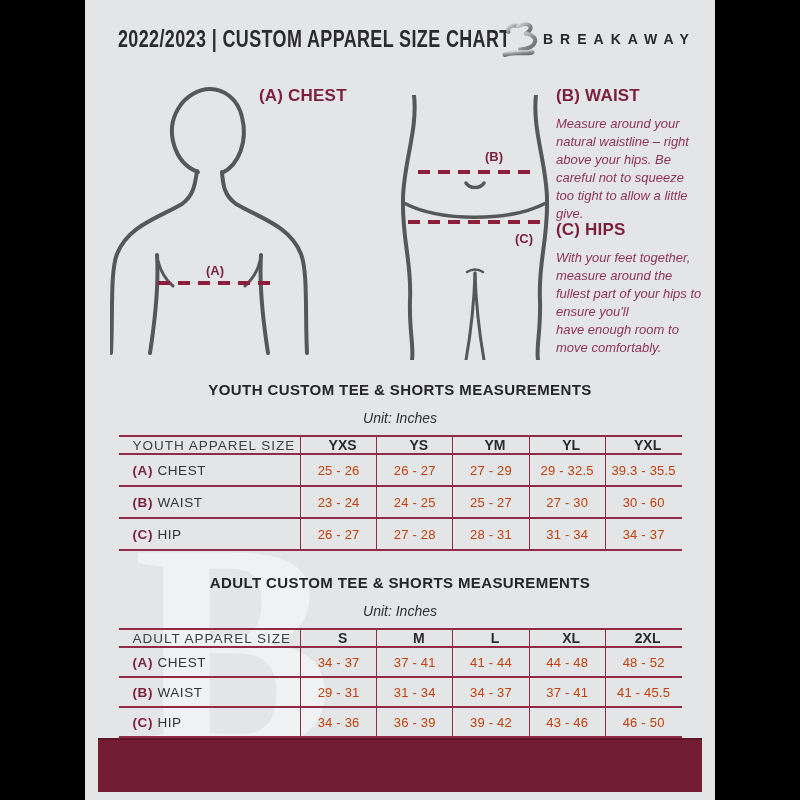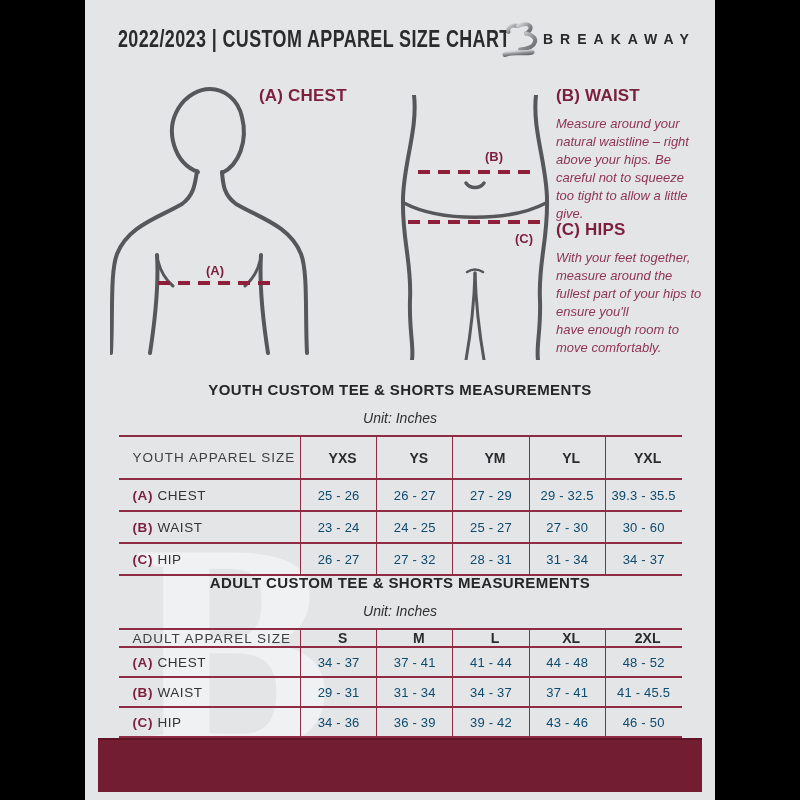--- a/index.html
+++ b/index.html
@@ -43,7 +43,7 @@
   .tbl-block th,.tbl-block td{border-left:1.5px solid #8f2b45;padding:0;vertical-align:middle;}
   .tbl-block th:first-child,.tbl-block td:first-child{border-left:none;}
   .tbl-block col.c-label{width:182px;}
-  .tbl-youth thead tr{height:43px;} .tbl-youth tbody tr{height:32px;}
+  .tbl-youth thead tr{height:18px;} .tbl-youth tbody tr{height:32px;}
   .tbl-adult thead tr{height:18px;} .tbl-adult tbody tr{height:30px;}
   th.lbl{font-size:13.5px;font-weight:normal;color:#3f3f41;letter-spacing:1px;text-align:left;
          padding-left:14px;}

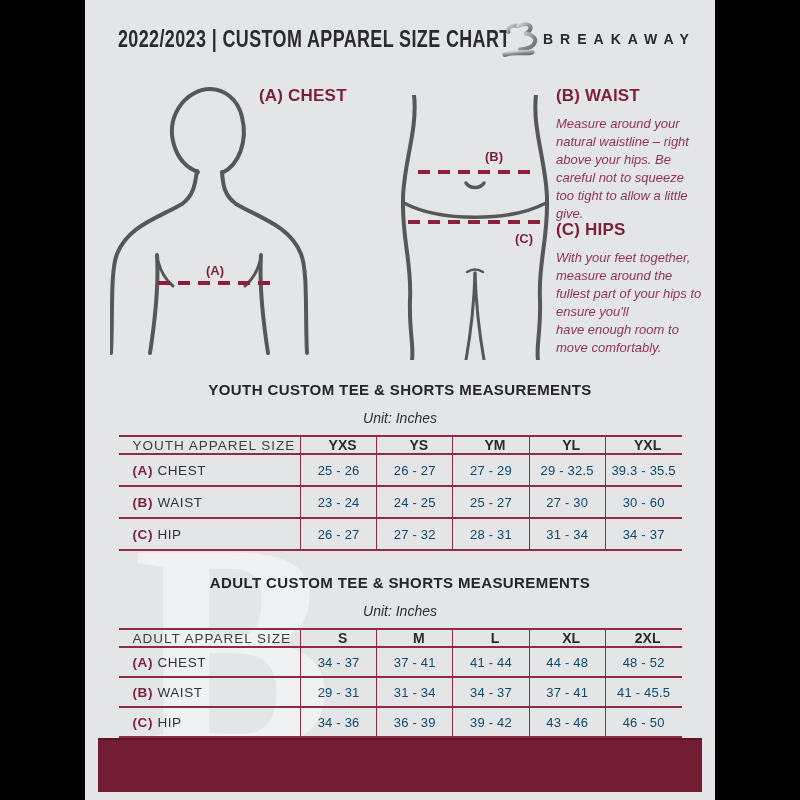--- a/index.html
+++ b/index.html
@@ -50,7 +50,7 @@
   th.size{font-size:14px;font-weight:bold;color:#2b2b2d;text-align:center;padding-left:8px;}
   td.lbl{font-size:13.5px;color:#333335;letter-spacing:0.6px;text-align:left;padding-left:14px;}
   td.lbl .pfx{font-weight:bold;color:#7c1f3c;}
-  td.val{font-size:13px;color:#0c4a6e;text-align:center;letter-spacing:0.2px;}
+  td.val{font-size:13px;color:#c2410c;text-align:center;letter-spacing:0.2px;}
 
   
   .footer-bar{position:absolute;left:13px;top:738px;width:604px;height:52px;background:#731d32;

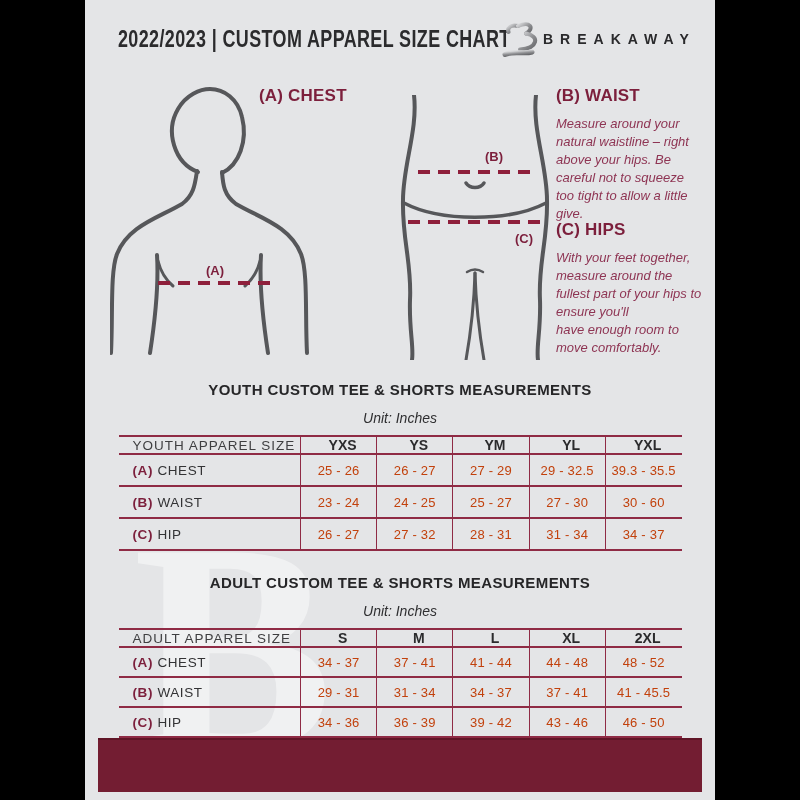--- a/index.html
+++ b/index.html
@@ -173,7 +173,7 @@
             <tr>
               <td class="lbl"><span class="pfx">(C)</span> HIP</td>
               <td class="val">26 - 27</td>
-              <td class="val">27 - 32</td>
+              <td class="val">27 - 28</td>
               <td class="val">28 - 31</td>
               <td class="val">31 - 34</td>
               <td class="val">34 - 37</td>

